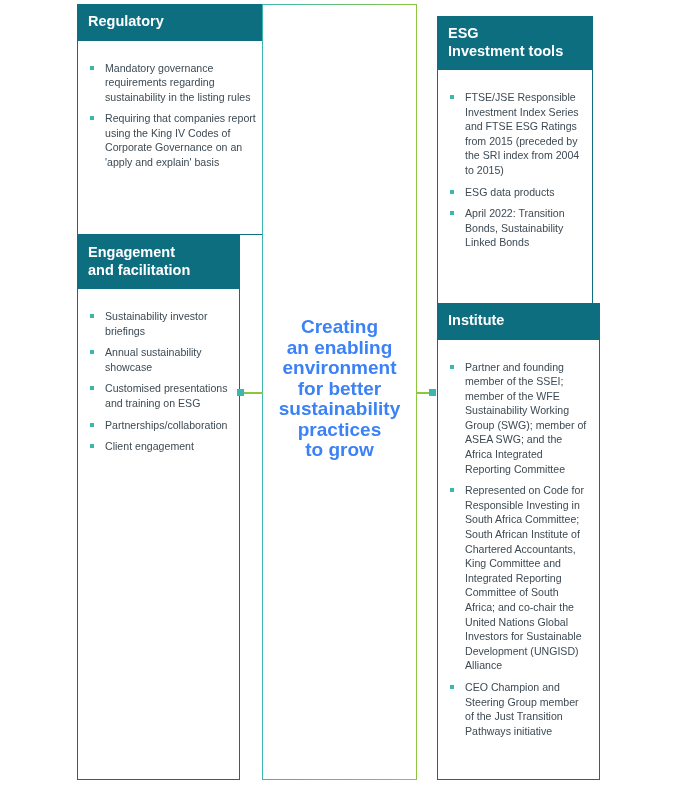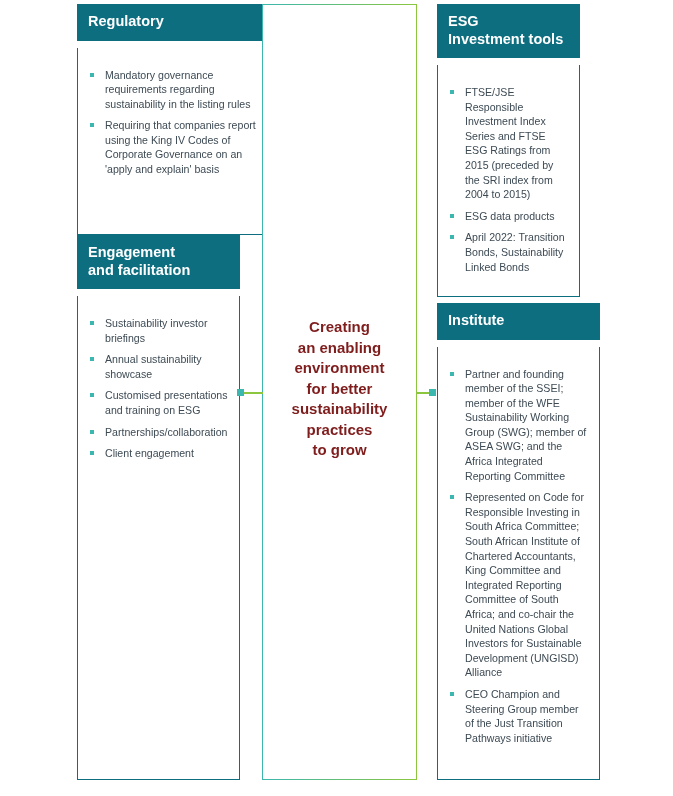--- a/index.html
+++ b/index.html
@@ -99,8 +99,8 @@
   
   #panel-esg {
     left: 437px;
-    top: 4px;
-    width: 143px;
+    top: 16px;
+    width: 156px;
     height: 293px;
   }
   #panel-advocacy {

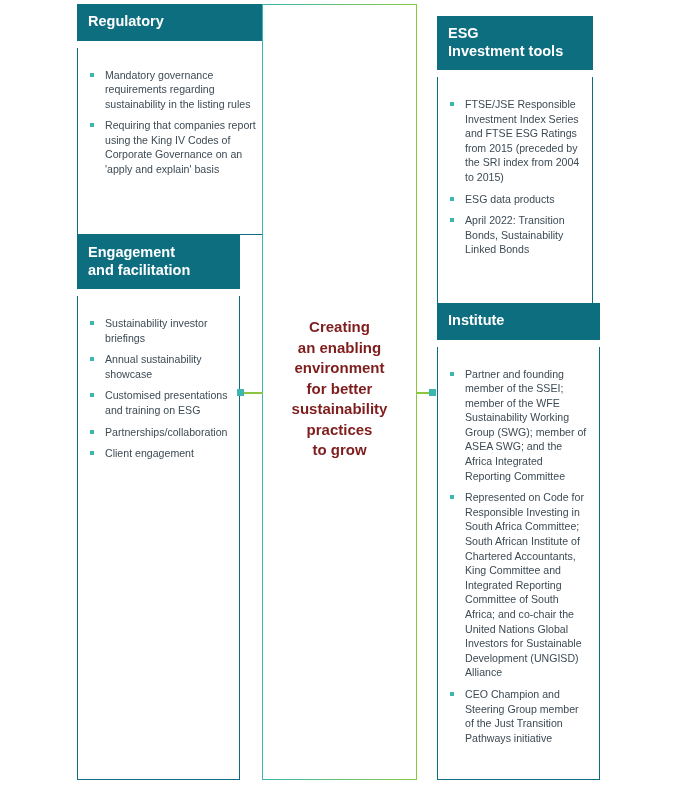--- a/index.html
+++ b/index.html
@@ -49,7 +49,6 @@
     padding: 20px 10px 10px 9px;
     flex: 1 1 auto;
     overflow: hidden;
-    margin-top: 7px;
   }
   .panel-inner {
     display: flex;

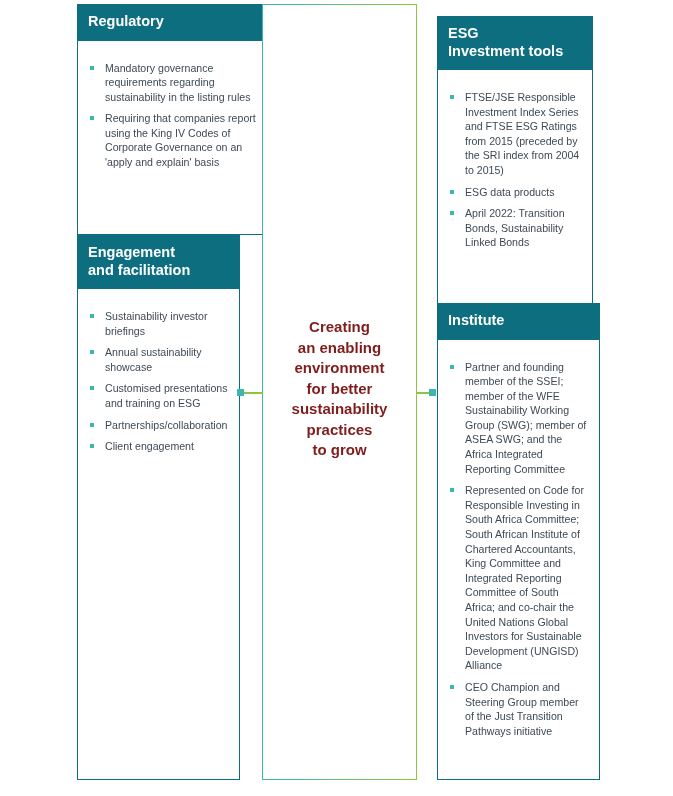--- a/index.html
+++ b/index.html
@@ -131,9 +131,9 @@
     justify-content: center;
   }
   #center-text {
-    color: #7f1d1d;
+    color: #3b82f6;
     font-weight: bold;
-    font-size: 15px;
+    font-size: 19px;
     line-height: 20.5px;
     text-align: center;
     white-space: pre-line;

